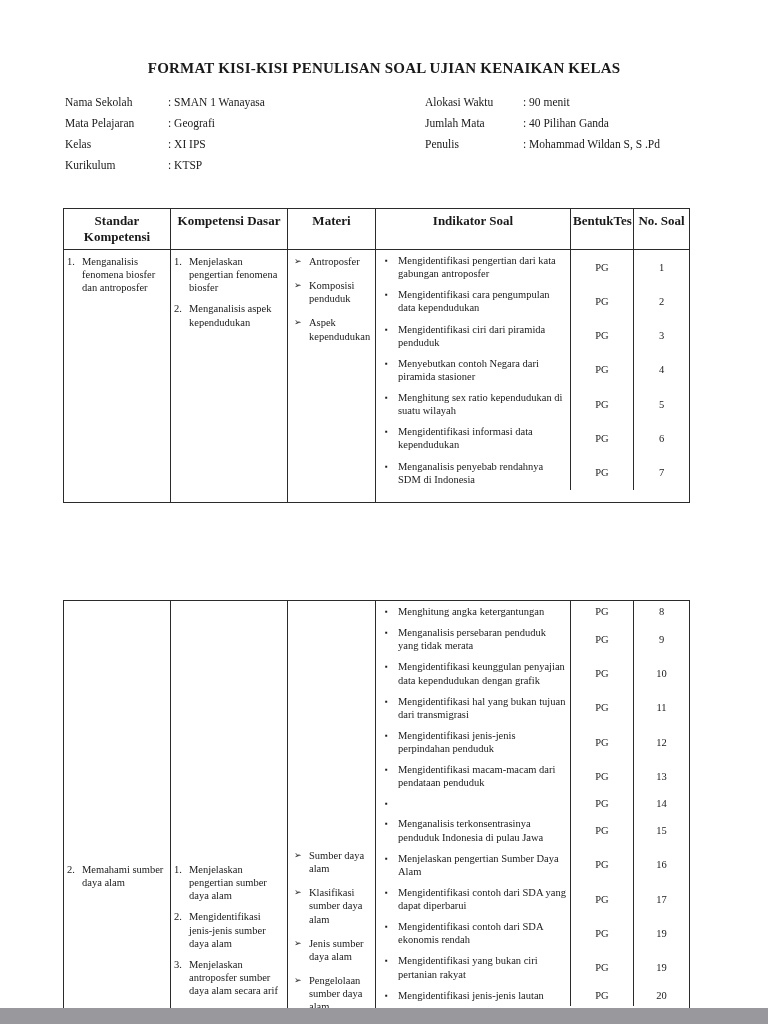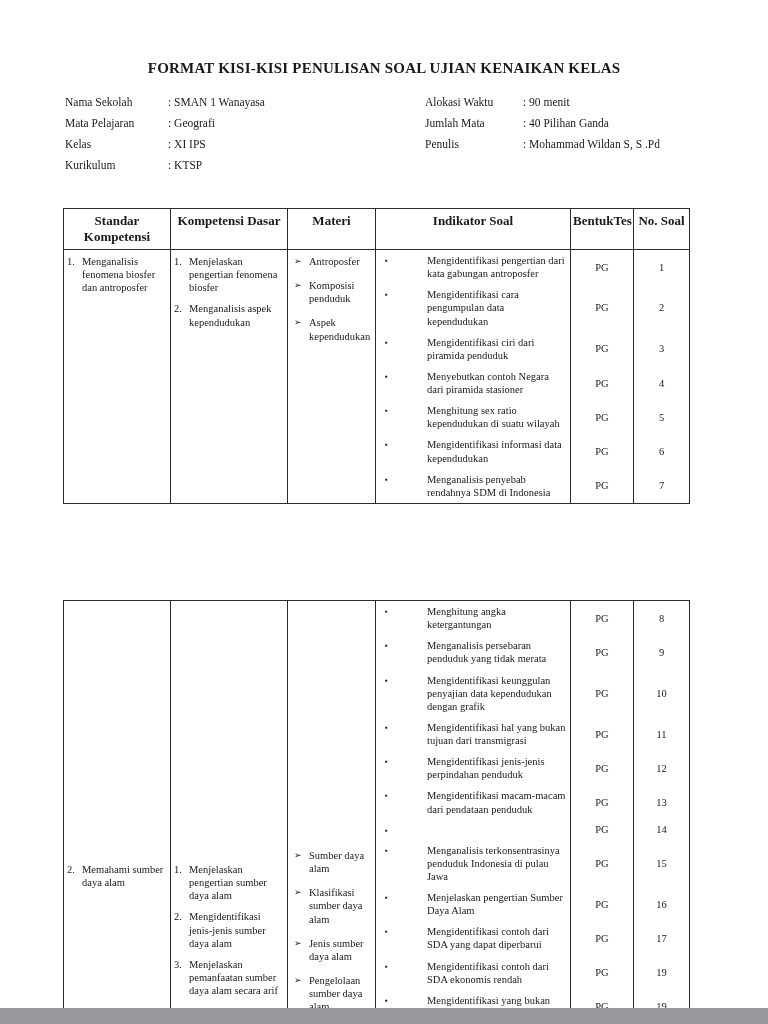--- a/index.html
+++ b/index.html
@@ -81,7 +81,7 @@
     min-height:17px;
   }
   .irow .ind .bullet { width:13px; flex:none; font-size:8px; padding-top:2px; }
-  .irow .ind .txt { flex:1;margin-left:29px; }
+  .irow .ind .txt { flex:1; }
   .irow .bt {
     border-right:1px solid #2b2b2b;
     display:flex; align-items:center; justify-content:center;

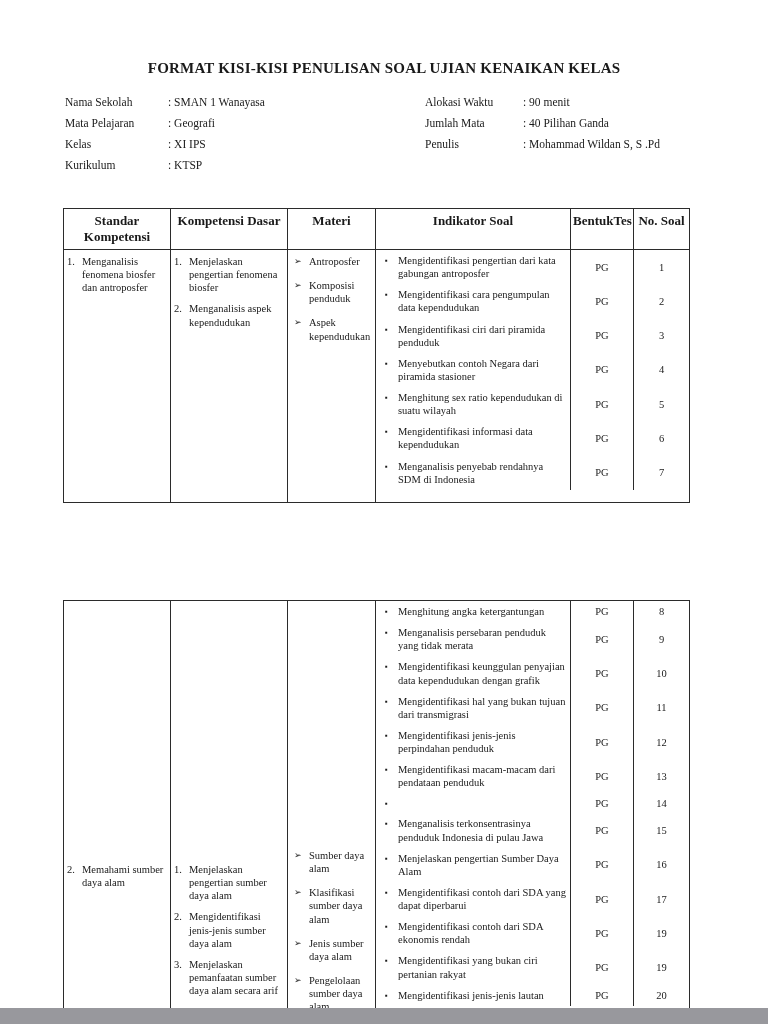--- a/index.html
+++ b/index.html
@@ -248,7 +248,7 @@
           </div>
           <div class="kd-item">
             <span class="num">3.</span>
-            <span class="txt">Menjelaskan pemanfaatan sumber daya alam secara arif</span>
+            <span class="txt">Menjelaskan antroposfer sumber daya alam secara arif</span>
           </div>
         </div>
       <div class="col w-mat mat-cell">

